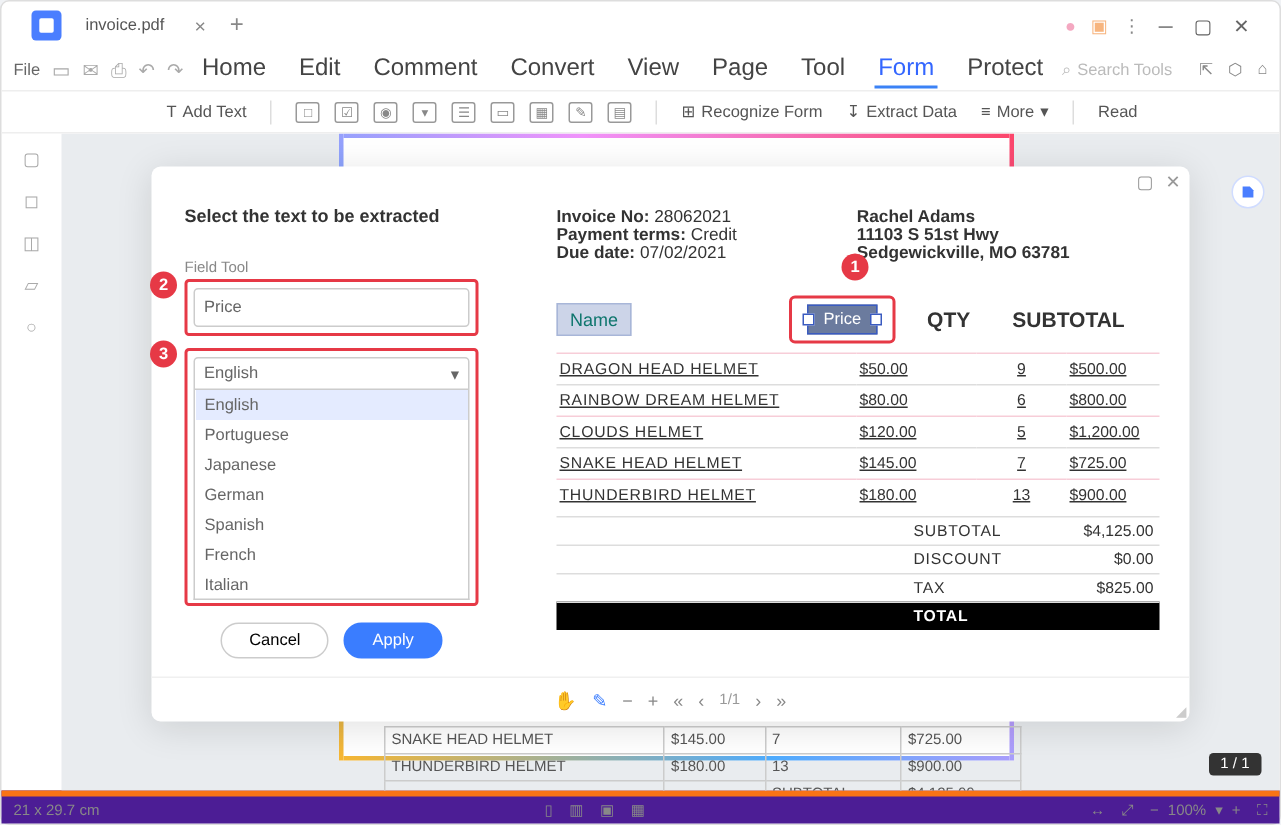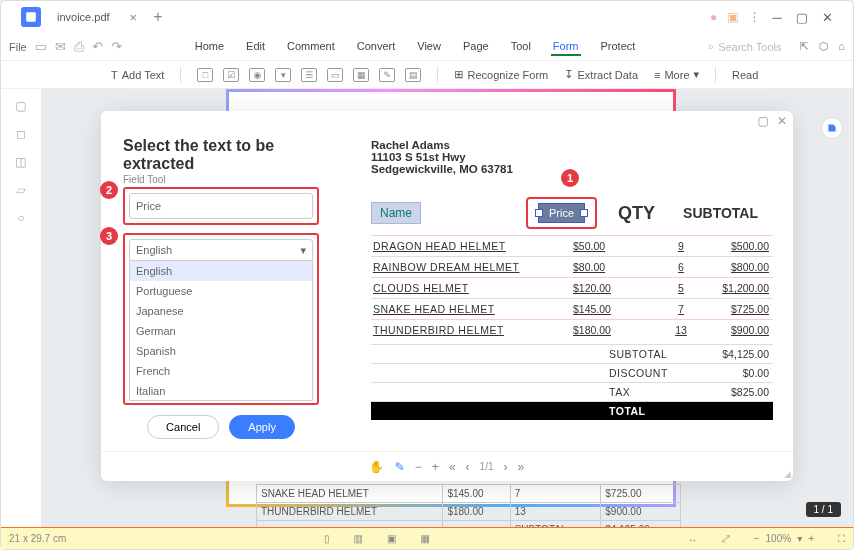--- a/index.html
+++ b/index.html
@@ -22,7 +22,7 @@
 .file-label { font-size: 11px; }
 .qat { display: flex; gap: 8px; color: #aaa; font-size: 13px; }
 .menubar .menu-items { flex: 1; display: flex; justify-content: center; gap: 18px; }
-.menu-items span { font-size: 11px; color: #444; padding: 2px 2px; }
+.menu-items span { font-size: 16px; color: #444; padding: 2px 2px; }
 .menu-items .active { color: #3366ff; border-bottom: 2px solid #15803d; padding-bottom: 2px; }
 .search-tools { color: #bbb; font-size: 11px; display: flex; align-items: center; gap: 4px; }
 .top-right-icons { display: flex; gap: 10px; color: #888; margin-left: 10px; }

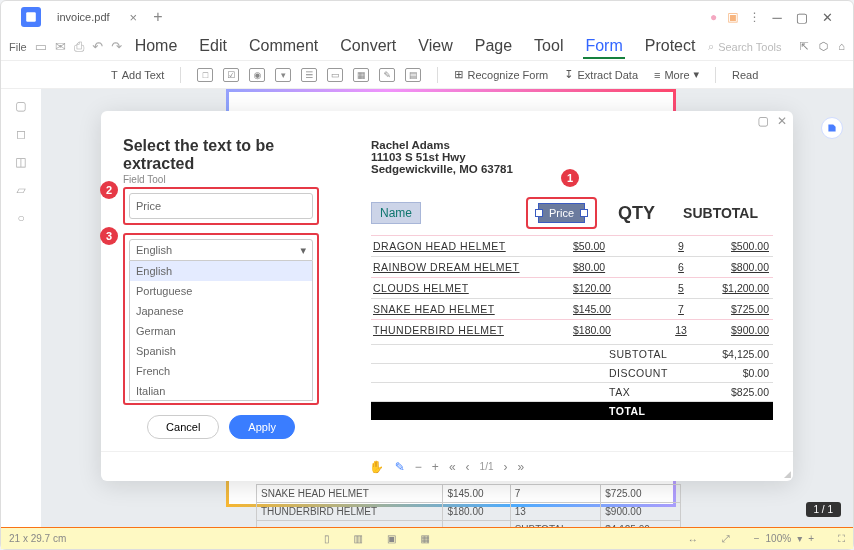--- a/index.html
+++ b/index.html
@@ -23,7 +23,7 @@
 .qat { display: flex; gap: 8px; color: #aaa; font-size: 13px; }
 .menubar .menu-items { flex: 1; display: flex; justify-content: center; gap: 18px; }
 .menu-items span { font-size: 16px; color: #444; padding: 2px 2px; }
-.menu-items .active { color: #3366ff; border-bottom: 2px solid #15803d; padding-bottom: 2px; }
+.menu-items .active { color: #3366ff; border-bottom: 2px solid #3b82f6; padding-bottom: 2px; }
 .search-tools { color: #bbb; font-size: 11px; display: flex; align-items: center; gap: 4px; }
 .top-right-icons { display: flex; gap: 10px; color: #888; margin-left: 10px; }
 

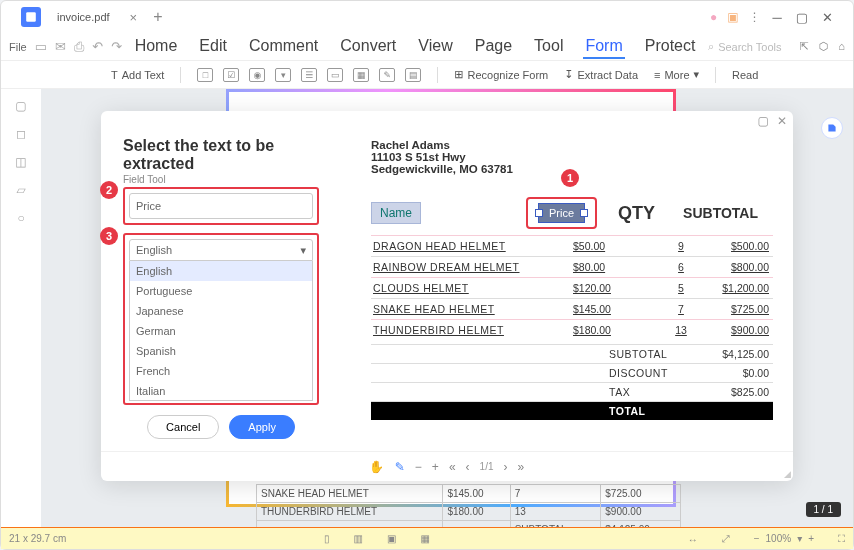--- a/index.html
+++ b/index.html
@@ -44,7 +44,7 @@
 .modal-body { flex: 1; display: flex; }
 
 .left-panel { width: 230px; padding: 0 12px 8px 22px; position: relative; display: flex; flex-direction: column; }
-.panel-title { font-size: 16px; font-weight: 600; margin: 6px 0 1px; }
+.panel-title { font-size: 12px; font-weight: 600; margin: 6px 0 22px; }
 .field-label { font-size: 10px; color: #888; margin-bottom: 2px; }
 .redbox { border: 2px solid #e63946; border-radius: 3px; padding: 4px; margin-bottom: 8px; }
 .fn-input { width: 100%; height: 26px; border: 1px solid #ccc; border-radius: 3px; padding: 0 6px; font-size: 11px; color: #666; }

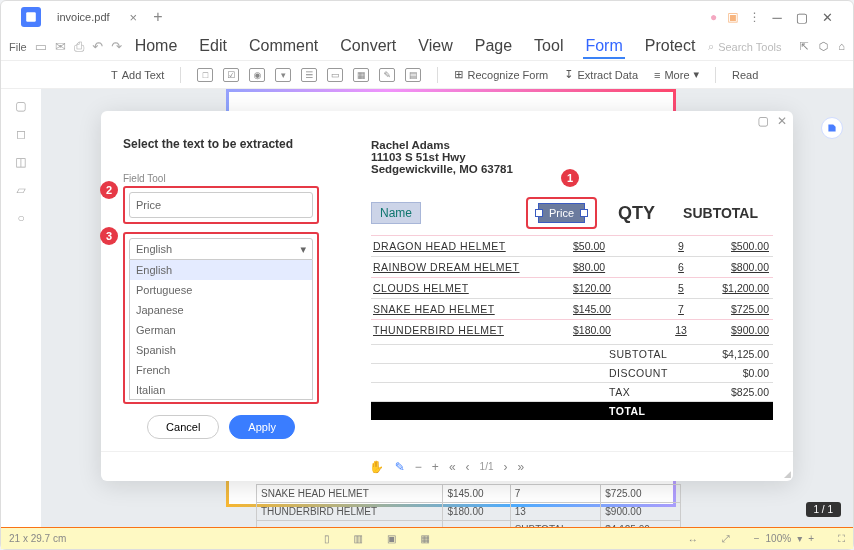--- a/index.html
+++ b/index.html
@@ -282,6 +282,11 @@
 
           <div class="right-panel">
             <div class="invoice-head">
+              <div>
+                <div><b>Invoice No:</b> <span>28062021</span></div>
+                <div><b>Payment terms:</b> <span>Credit</span></div>
+                <div><b>Due date:</b> <span>07/02/2021</span></div>
+              </div>
               <div>
                 <div><b>Rachel Adams</b></div>
                 <div><b>11103 S 51st Hwy</b></div>

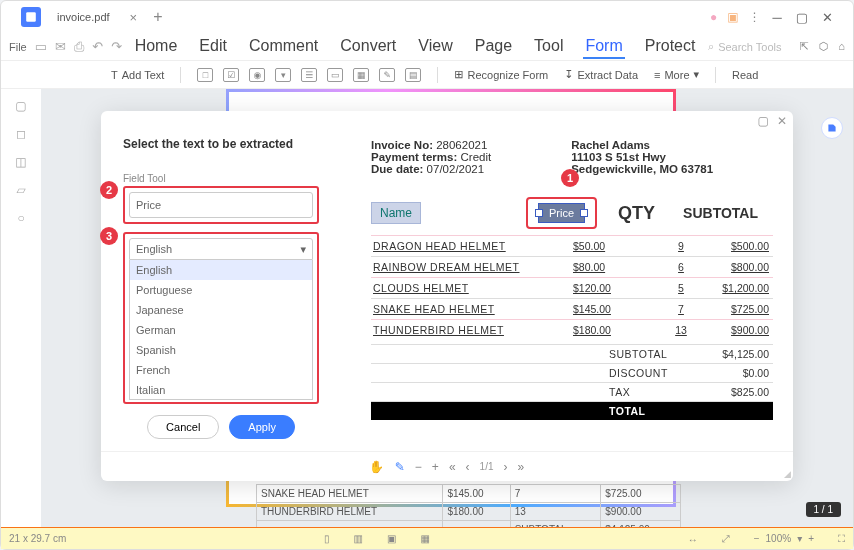--- a/index.html
+++ b/index.html
@@ -71,7 +71,7 @@
 .price-field::before { left: -4px; top: 50%; transform: translateY(-50%); }
 .price-field::after { right: -4px; top: 50%; transform: translateY(-50%); }
 .callout.c1 { left: 190px; top: -28px; }
-.qty-head { font-weight: 800; font-size: 18px; margin-left: 21px; }
+.qty-head { font-weight: 800; font-size: 14px; margin-left: 21px; }
 .sub-head { font-weight: 800; font-size: 14px; margin-left: 28px; }
 .invoice-table { width: 100%; margin-top: 6px; font-size: 10.5px; border-collapse: collapse; }
 .invoice-table tr { border-top: 1px solid #ddd; text-decoration: underline; }

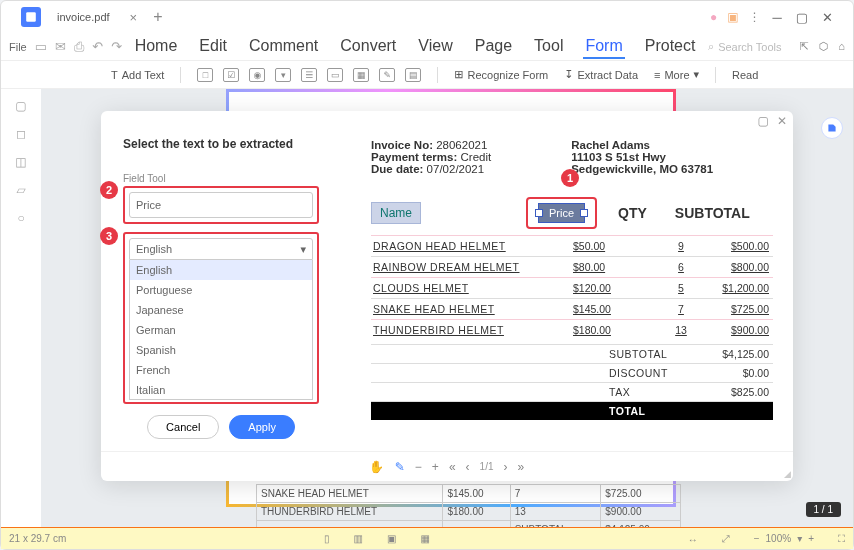--- a/index.html
+++ b/index.html
@@ -80,7 +80,7 @@
 .invoice-table .c-name { width: 200px; letter-spacing: .5px; }
 .invoice-table .c-price { width: 80px; }
 .invoice-table .c-qty { width: 60px; text-align: center; }
-.invoice-table .c-sub { text-align: right; padding-right: 4px; }
+.invoice-table .c-sub { padding-right: 4px; }
 .totals { margin-top: 4px; font-size: 10.5px; }
 .totals div { display: flex; justify-content: flex-end; gap: 40px; padding: 3px 4px; border-top: 1px solid #ddd; }
 .totals .lbl { letter-spacing: .5px; width: 60px; }

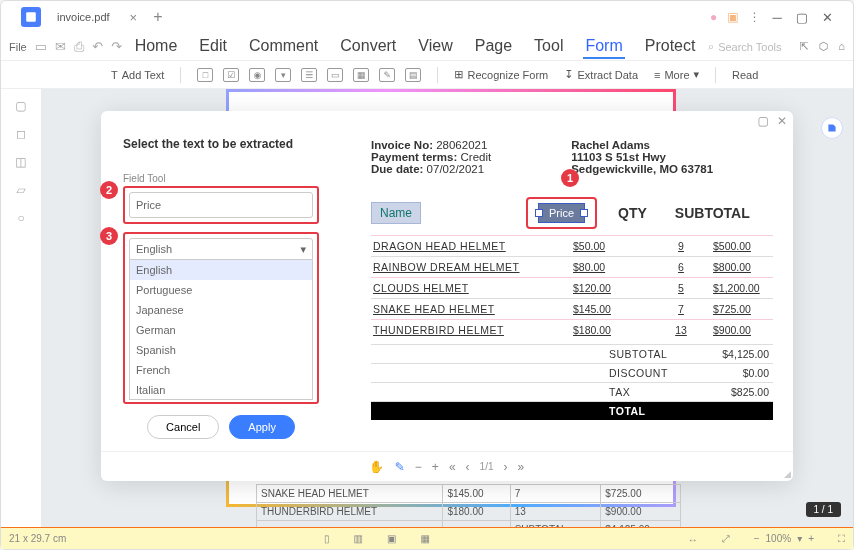--- a/index.html
+++ b/index.html
@@ -96,7 +96,7 @@
 .bg-table table { width: 100%; border-collapse: collapse; }
 .bg-table td { border: 1px solid #ccc; padding: 3px 4px; }
 
-.statusbar { height: 22px; border-top: 1px solid #f97316; display: flex; align-items: center; padding: 0 8px; font-size: 10px; color: #888; gap: 24px; background: #fef9c3; }
+.statusbar { height: 22px; border-top: 4px solid #f97316; display: flex; align-items: center; padding: 0 8px; font-size: 10px; color: #888; gap: 11px; background: #4c1d95; }
 .statusbar .spacer { flex: 1; }
 .page-indicator { background: #333; color: #fff; padding: 2px 8px; border-radius: 3px; font-size: 10px; }
 .zoom-ctrl { display: flex; align-items: center; gap: 6px; }

